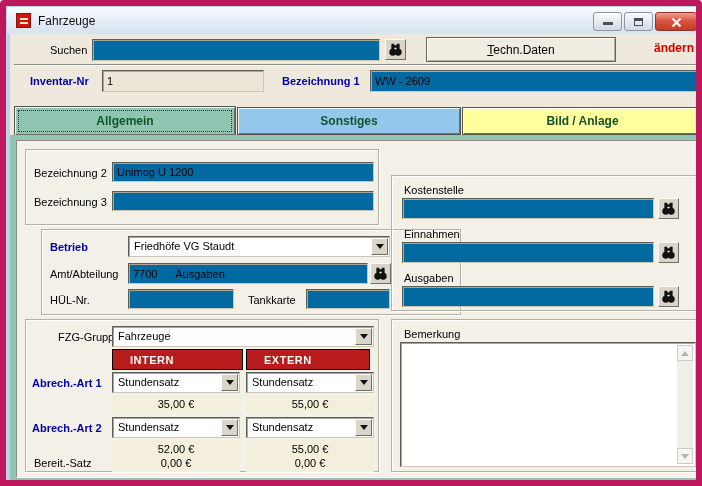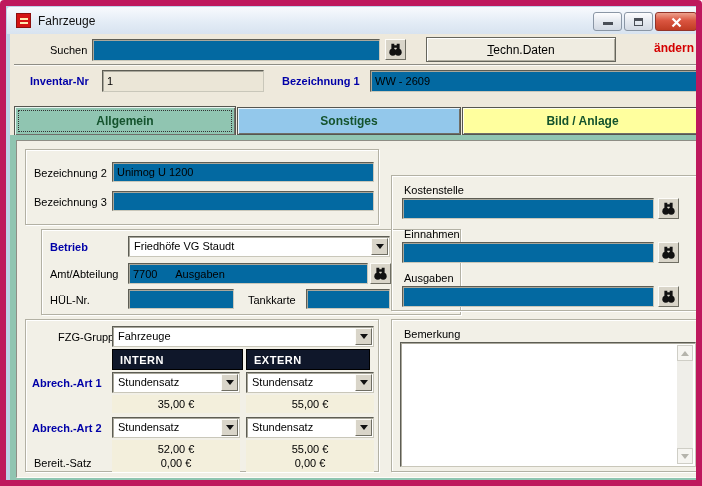--- a/index.html
+++ b/index.html
@@ -71,8 +71,8 @@
   .tri-dn { width:0; height:0; border-left:4px solid transparent; border-right:4px solid transparent;
             border-top:5px solid #111; }
 
-  .colhdr { position:absolute; height:21px; background:#0f172a; border:1px solid #000;
-            color:#fff; font-size:11px; font-weight:bold; display:flex; align-items:center; padding-left:7px;
+  .colhdr { position:absolute; height:21px; background:#b91c1c; border:1px solid #000;
+            color:#fff; font-size:11px; font-weight:bold; display:flex; align-items:center; padding-left:17px;
             letter-spacing:0.5px; }
   .cell { position:absolute; height:18px; background:#f3efdc; font-size:11px; color:#000;
           display:flex; align-items:center; justify-content:center; }

